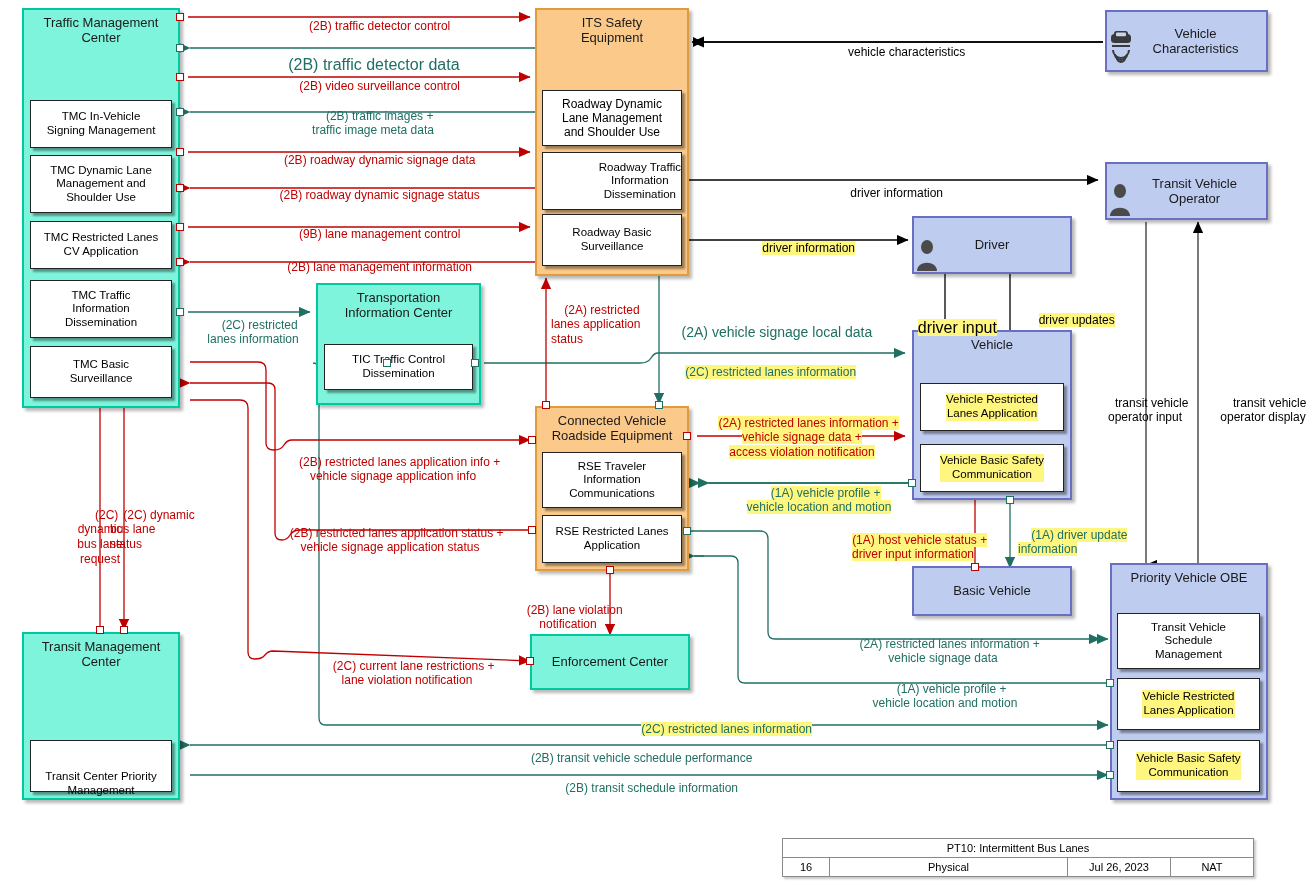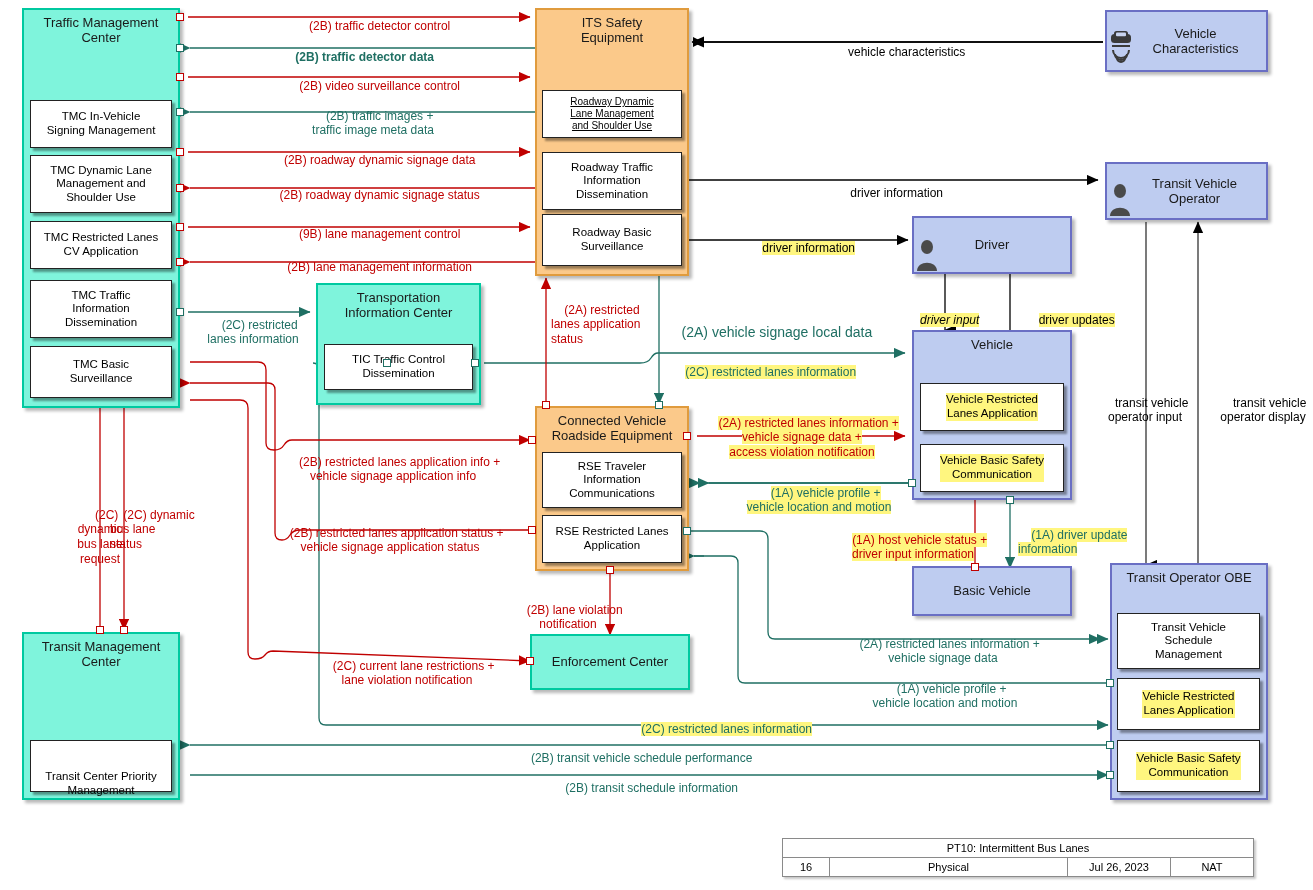--- a/index.html
+++ b/index.html
@@ -340,7 +340,7 @@
   <div class="lbl red" style="left:218px;top:4px;width:310px;font-size:12px;">
     <span>(2B) traffic detector control</span></div>
 
-  <div class="lbl grn" style="left:203px;top:35px;width:310px;font-size:12px;font-weight:bold;">
+  <div class="lbl grn" style="left:210px;top:35px;width:310px;font-size:16px;">
     <span>(2B) traffic detector data</span></div>
 
   <div class="lbl red" style="left:218px;top:64px;width:310px;font-size:12px;">

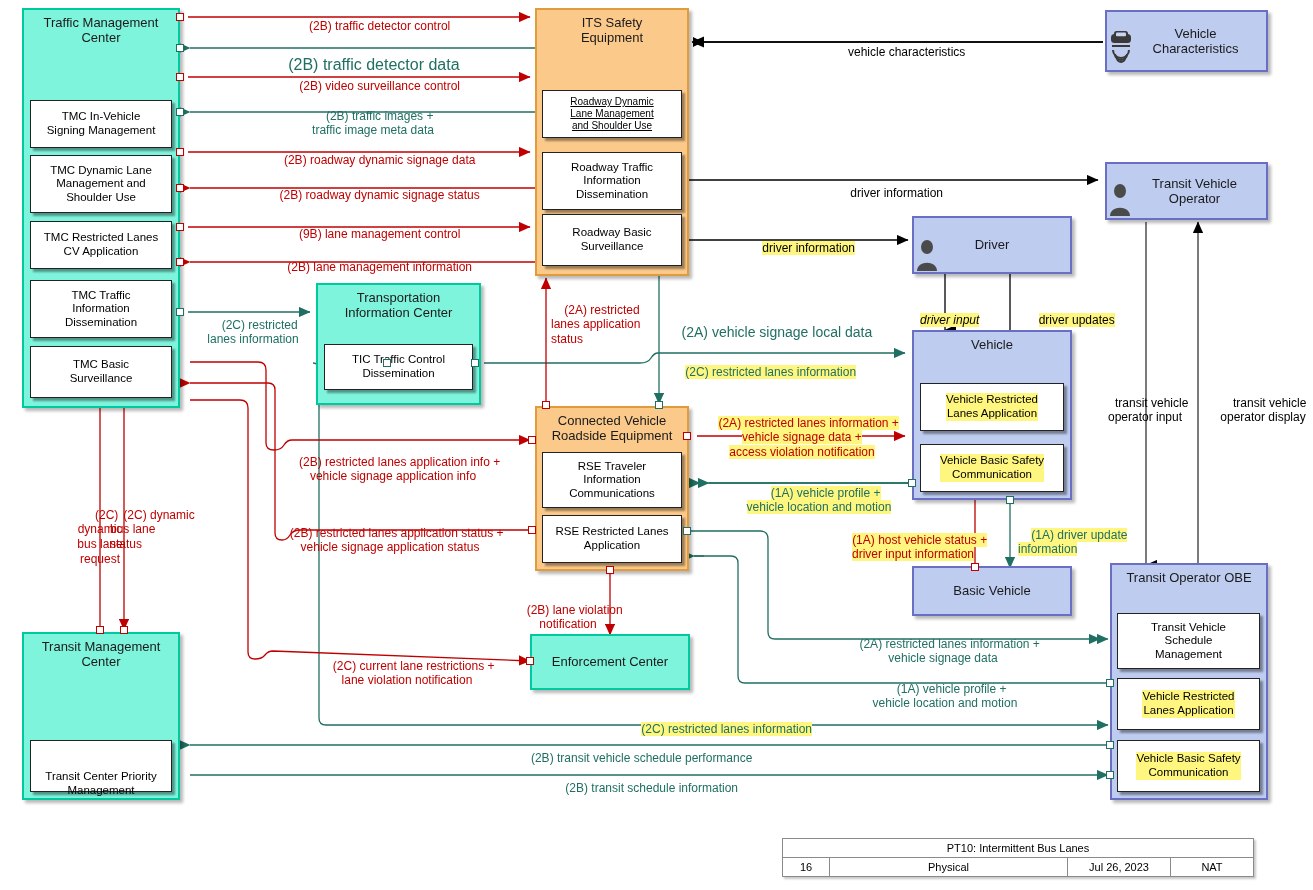--- a/index.html
+++ b/index.html
@@ -198,7 +198,7 @@
     <div class="title" style="white-space: pre-line;">ITS Safety
 Equipment</div>
   </div>
-  <div class="sub" style="left:542px;top:90px;width:140px;height:48px;font-size:10px;text-decoration:underline;">
+  <div class="sub" style="left:542px;top:90px;width:140px;height:56px;font-size:12px;">
     <span style="white-space: pre-line;">Roadway Dynamic
 Lane Management
 and Shoulder Use</span>

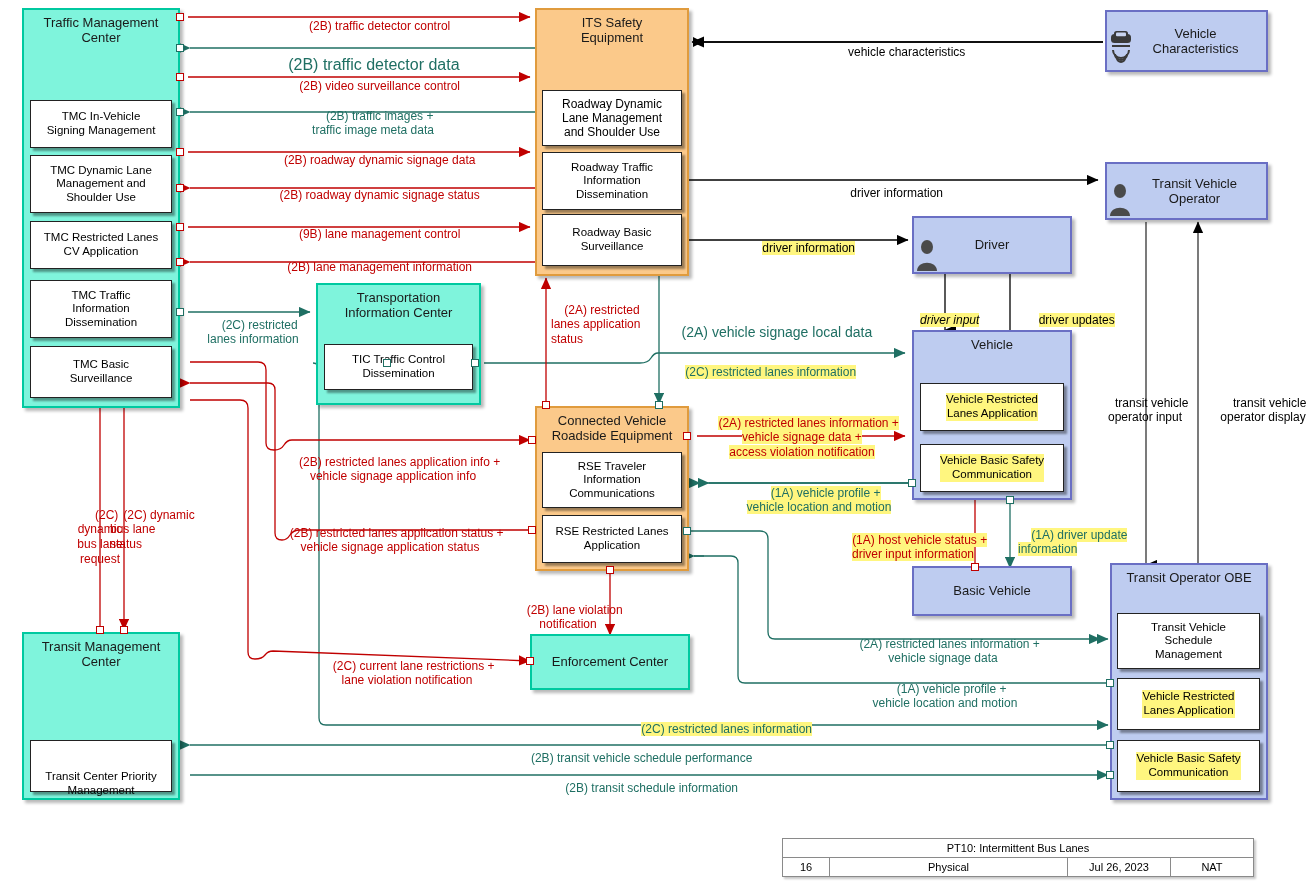--- a/index.html
+++ b/index.html
@@ -203,7 +203,7 @@
 Lane Management
 and Shoulder Use</span>
     </div>
-  <div class="sub" style="left:542px;top:152px;width:140px;height:58px;font-size:11.5px;">
+  <div class="sub" style="left:542px;top:152px;width:140px;height:58px;font-size:11.5px;justify-content:flex-end;">
     <span style="white-space: pre-line;">Roadway Traffic
 Information
 Dissemination</span>

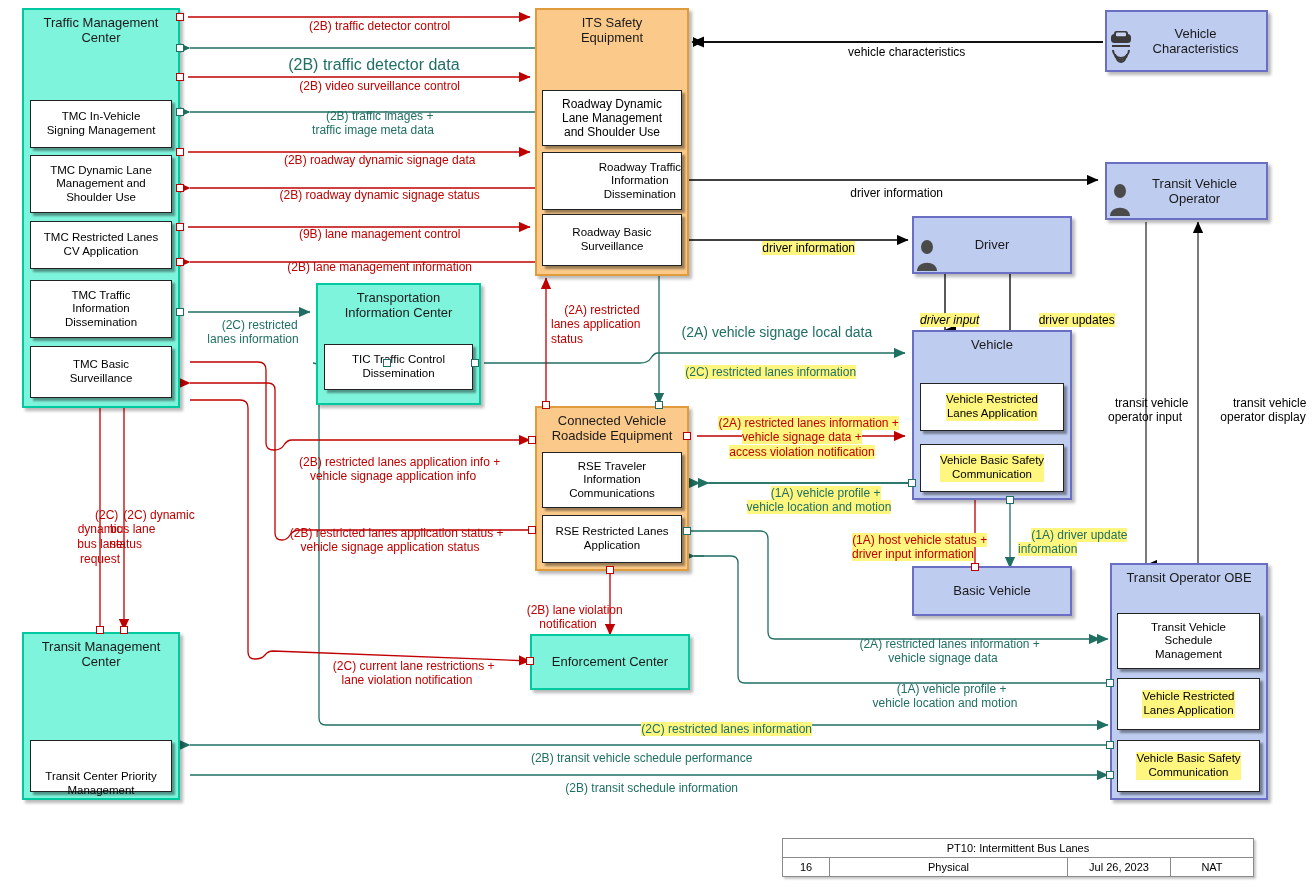--- a/index.html
+++ b/index.html
@@ -386,7 +386,7 @@
   <div class="lbl grn yel left" style="left:672px;top:350px;width:240px;font-size:12px;">
     <span>(2C) restricted lanes information</span></div>
 
-  <div class="lbl blk yel" style="left:900px;top:298px;width:86px;font-size:12px;font-style:italic;">
+  <div class="lbl blk yel" style="left:900px;top:298px;width:86px;font-size:16px;">
     <span>driver input</span></div>
 
   <div class="lbl blk yel" style="left:1018px;top:298px;width:104px;font-size:12px;">

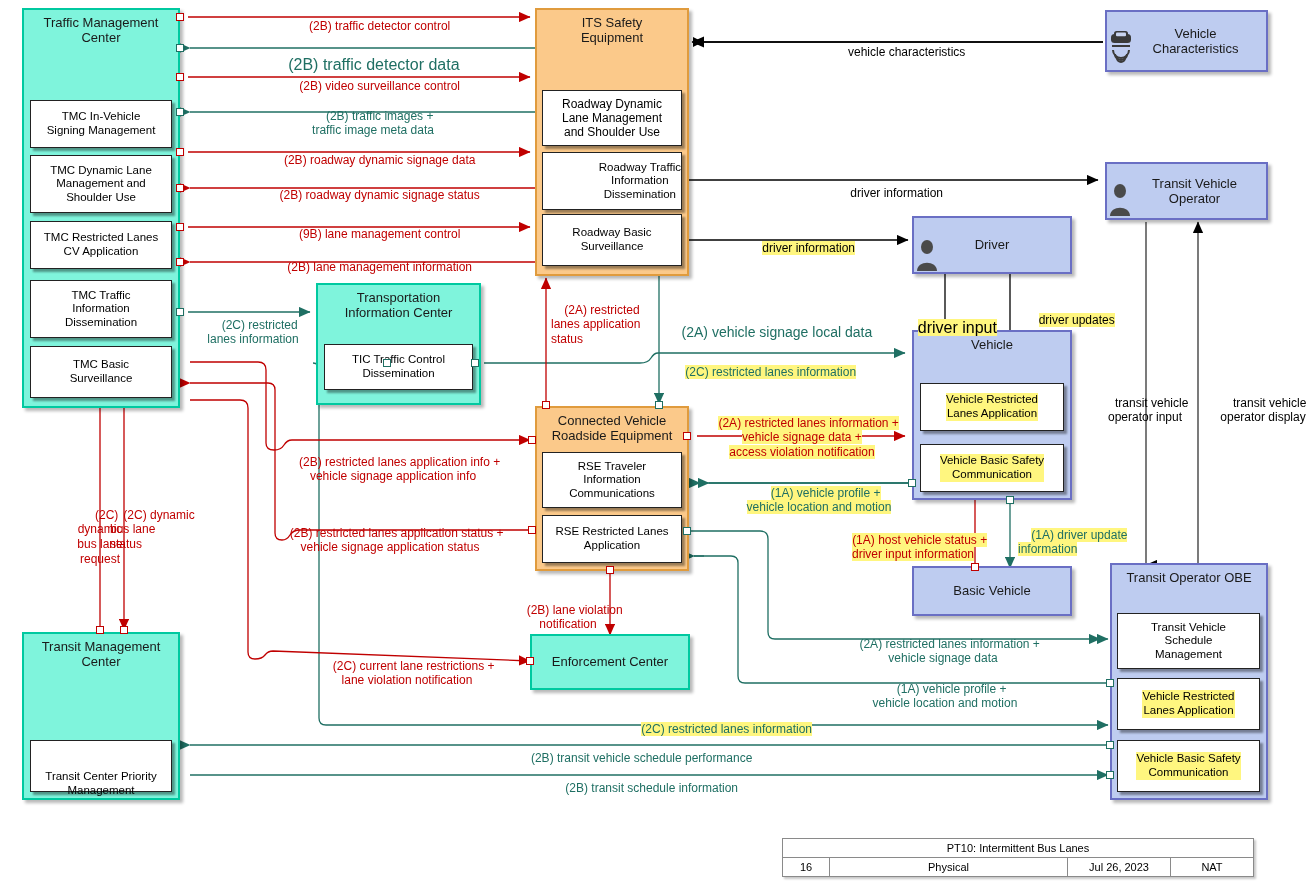--- a/index.html
+++ b/index.html
@@ -293,7 +293,7 @@
   </div>
 
   <div class="box vehcl" style="left:1110px;top:563px;width:158px;height:237px;font-size:13px;">
-    <div class="title">Transit Operator OBE</div>
+    <div class="title">Priority Vehicle OBE</div>
   </div>
   <div class="sub" style="left:1117px;top:613px;width:143px;height:56px;font-size:11.5px;">
     <span style="white-space: pre-line;">Transit Vehicle

